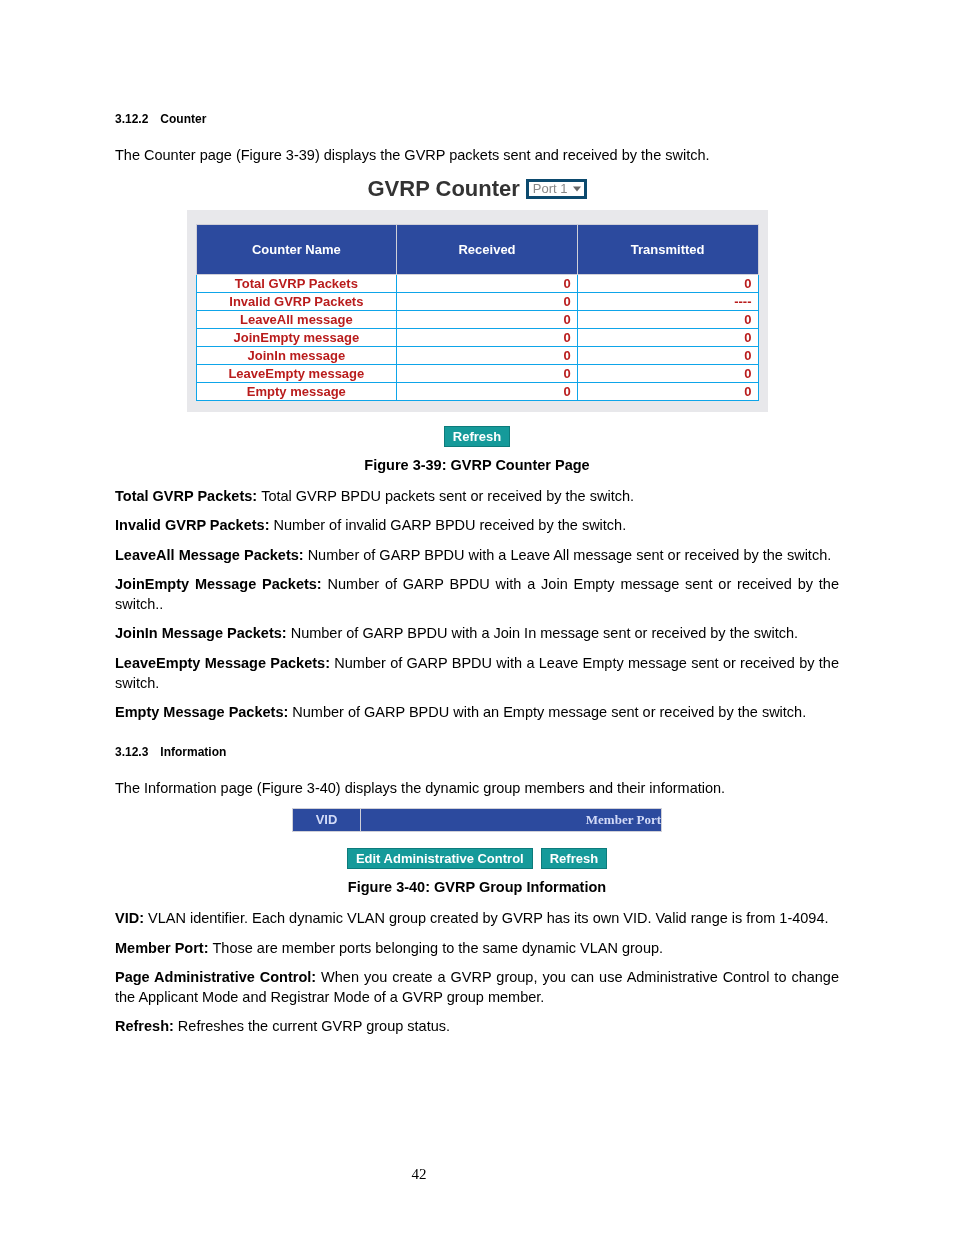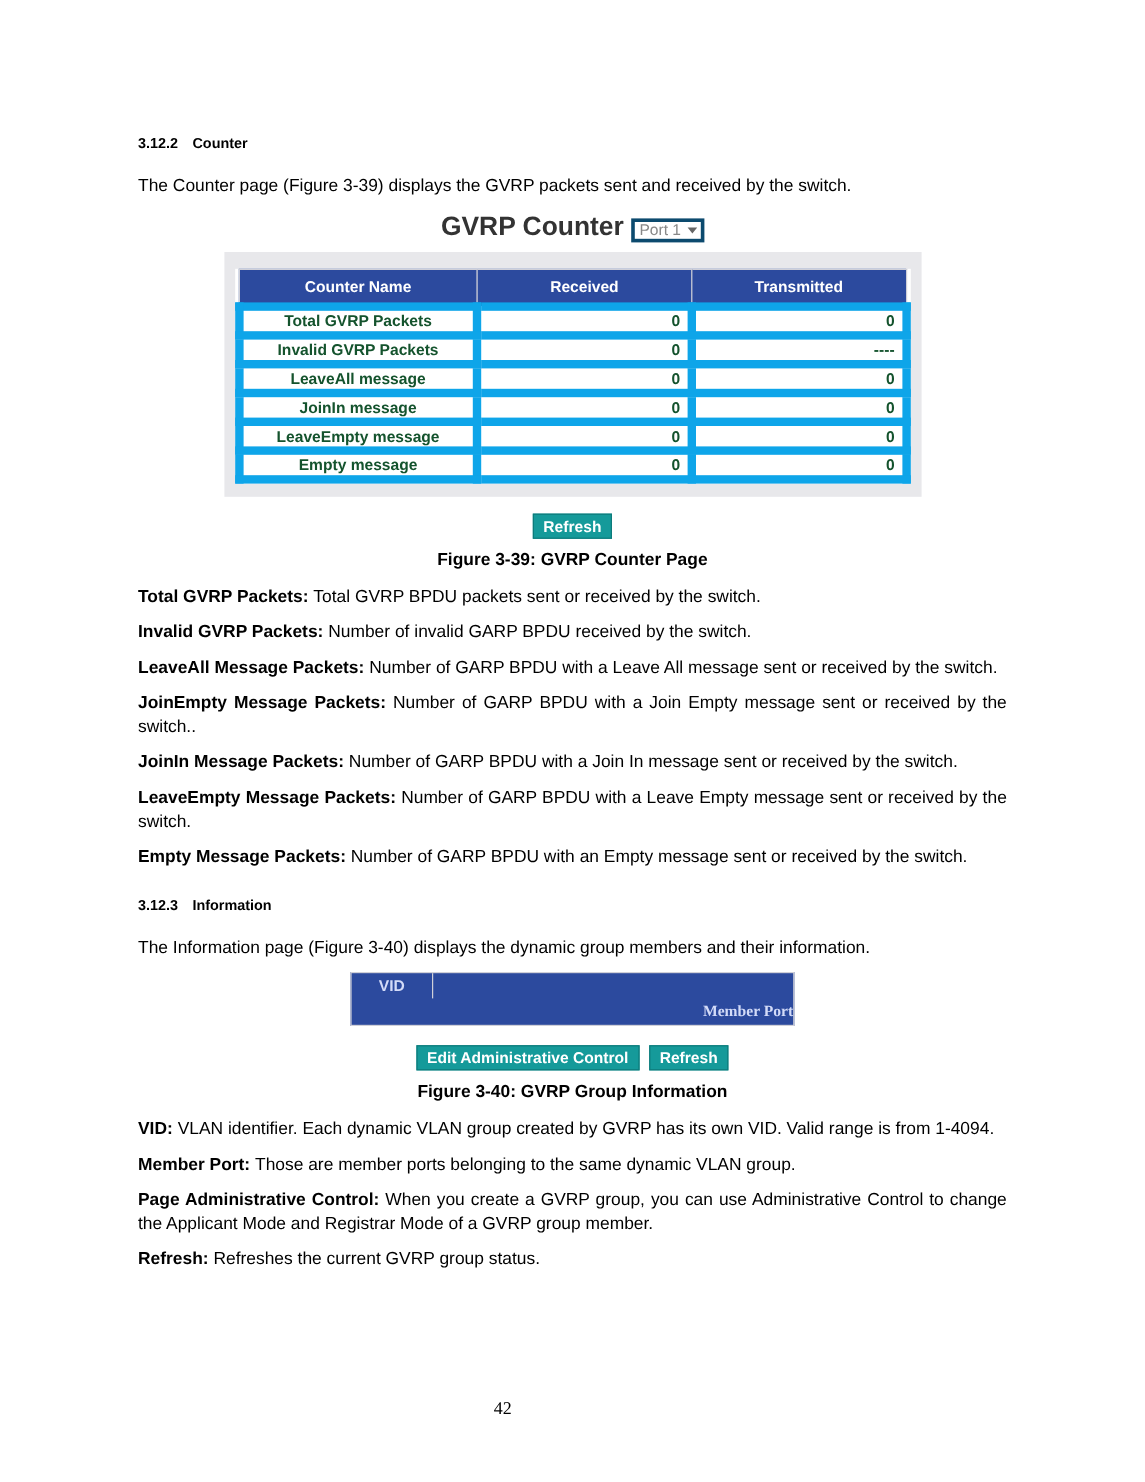--- a/index.html
+++ b/index.html
@@ -43,7 +43,7 @@
     .fig39-wrap { margin: 2px 0 0 0; }
     .fig39-title-row {
       display: flex;
-      align-items: flex-end;
+      align-items: center;
       justify-content: center;
       gap: 6px;
       margin-bottom: 8px;

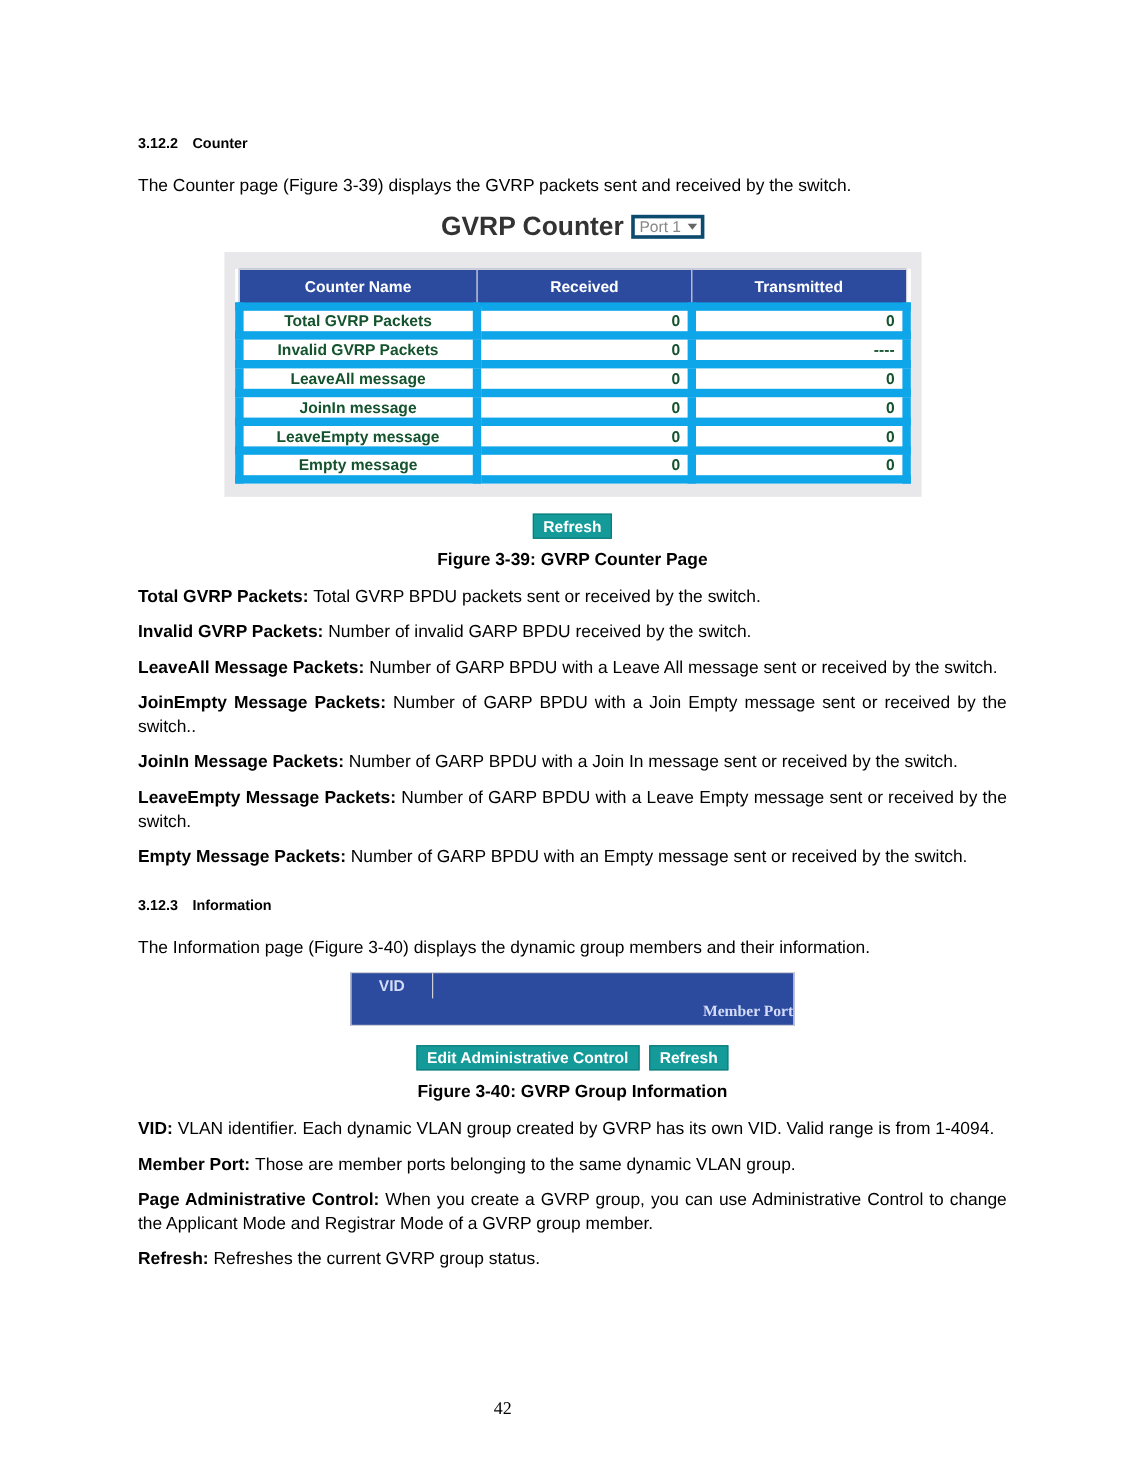--- a/index.html
+++ b/index.html
@@ -94,7 +94,7 @@
       background: #2c4a9e;
       color: #fff;
       font-weight: bold;
-      padding: 6px 0;
+      padding: 17px 0;
       text-align: center;
       border: 1px solid #d0d0d8;
     }

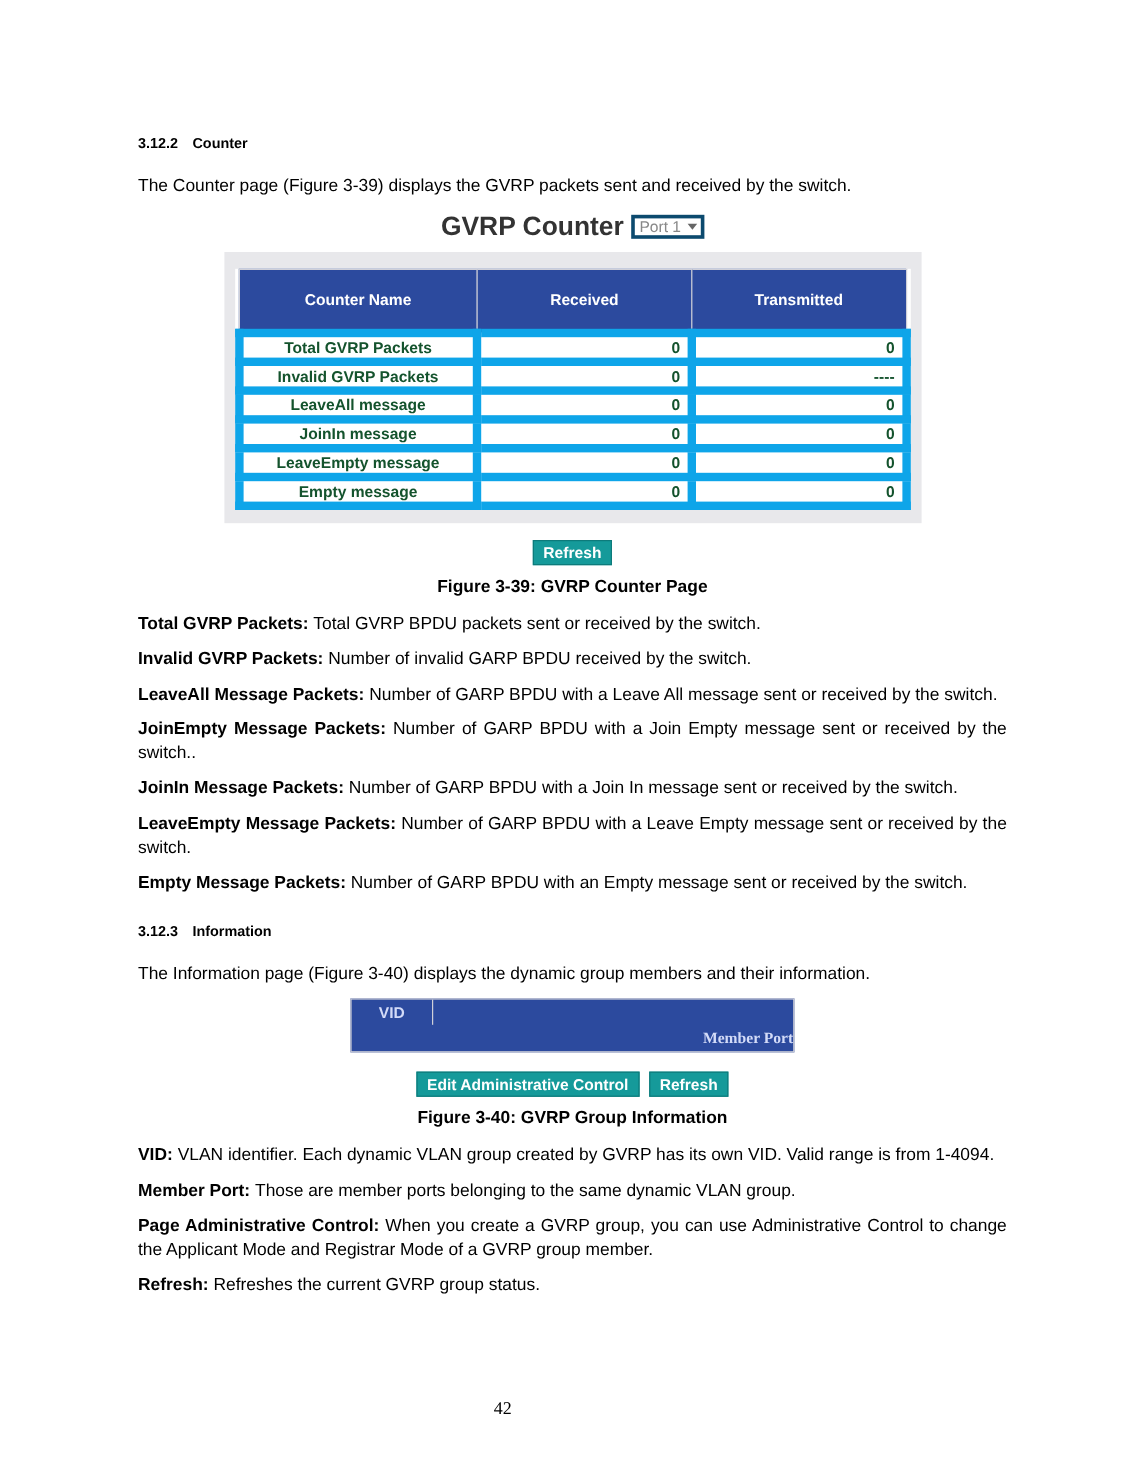--- a/index.html
+++ b/index.html
@@ -99,9 +99,9 @@
       border: 1px solid #d0d0d8;
     }
     .ct-table td {
-      border: 7px solid #0ea5e9;
+      border: 1px solid #0ea5e9;
       padding: 1px 6px;
-      color: #14532d;
+      color: #b91c1c;
       font-weight: bold;
     }
     .ct-table td:first-child { text-align: center; width: 200px; }

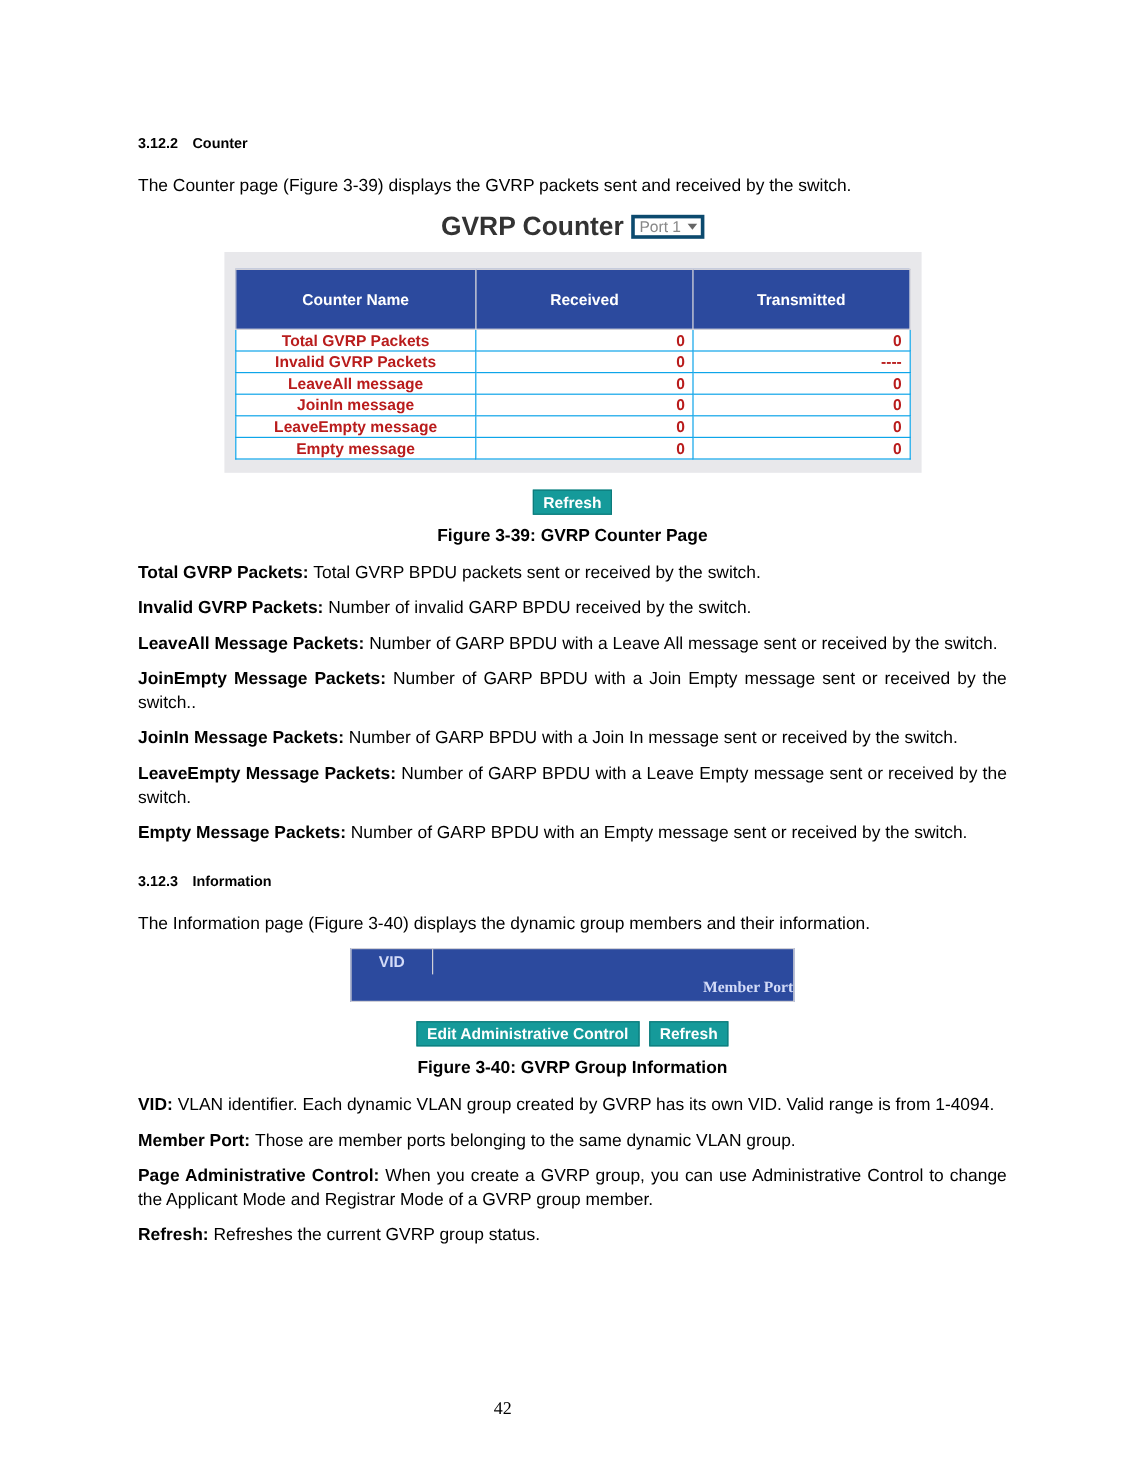--- a/index.html
+++ b/index.html
@@ -200,6 +200,11 @@
             <td>0</td>
           </tr>
         <tr>
+            <td>JoinEmpty message</td>
+            <td>0</td>
+            <td>0</td>
+          </tr>
+        <tr>
             <td>JoinIn message</td>
             <td>0</td>
             <td>0</td>

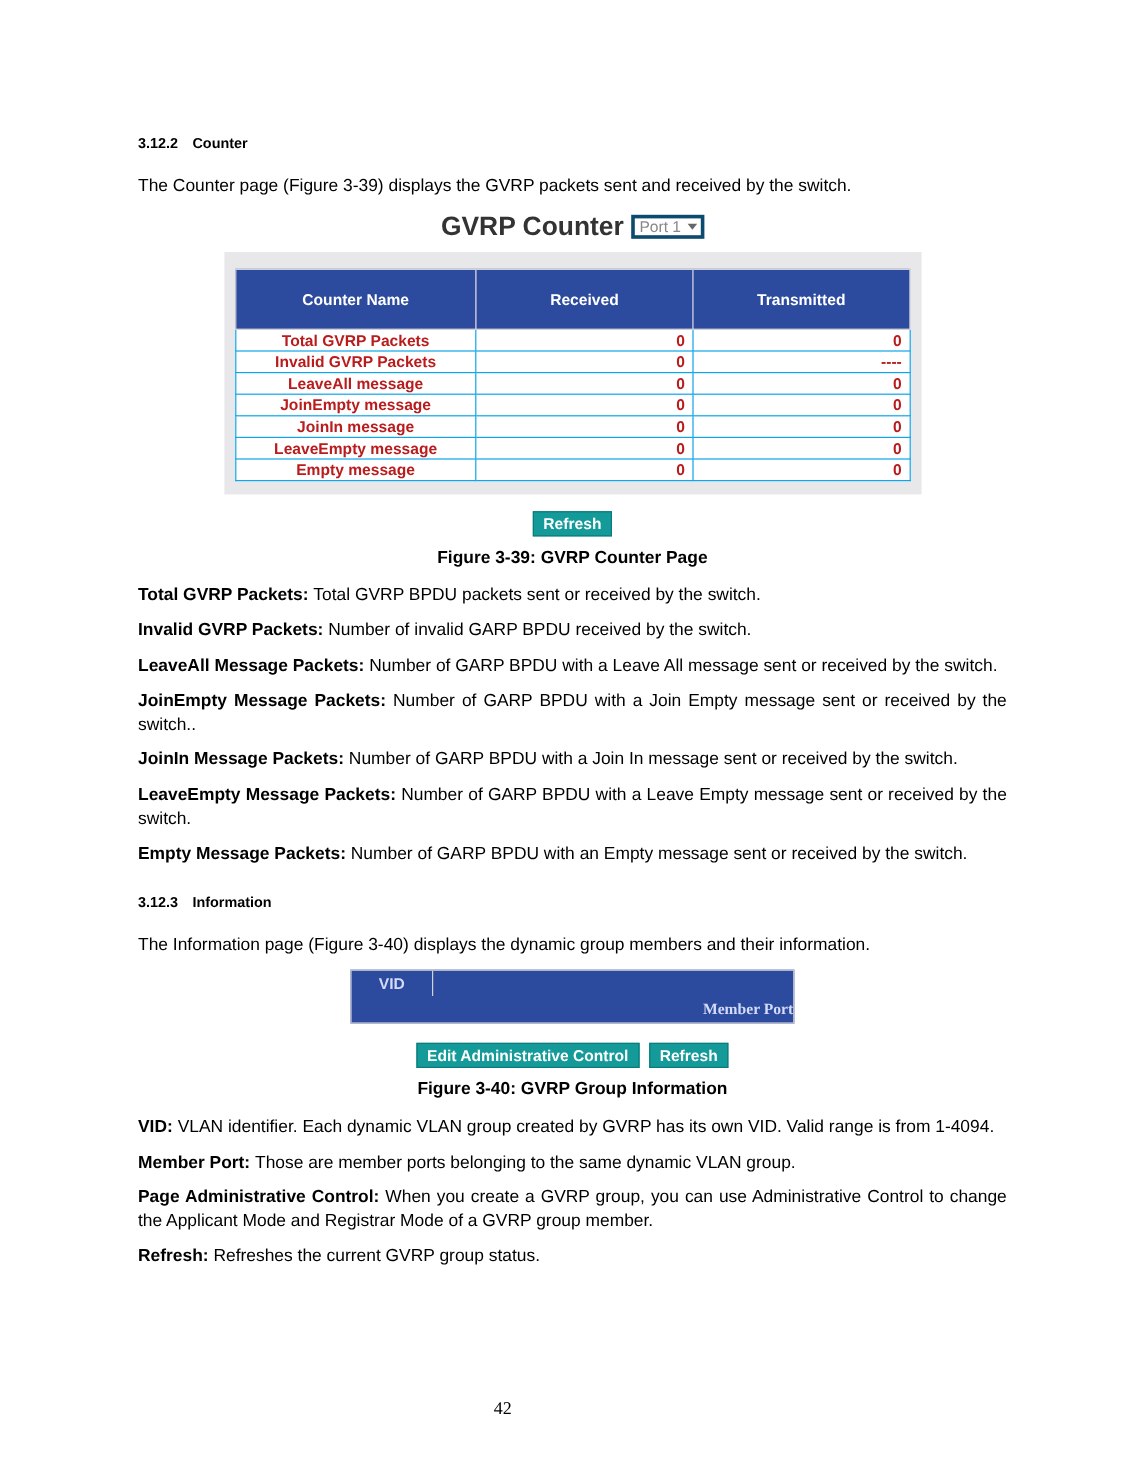--- a/index.html
+++ b/index.html
@@ -139,7 +139,6 @@
       color: #d3dbf8;
       background: #2c4a9e;
       border: 1px solid #d0d0d8;
-      flex-direction: column;
     }
     .fig40-bar .vid {
       width: 68px;

